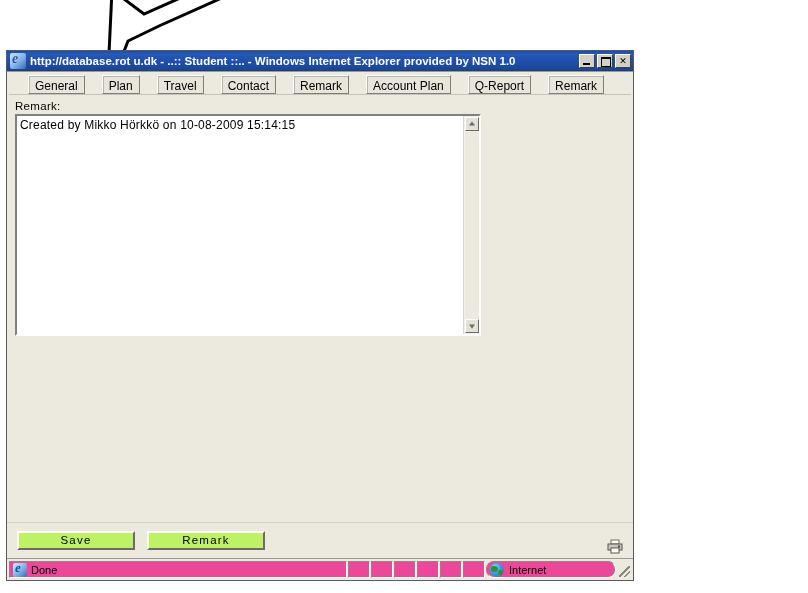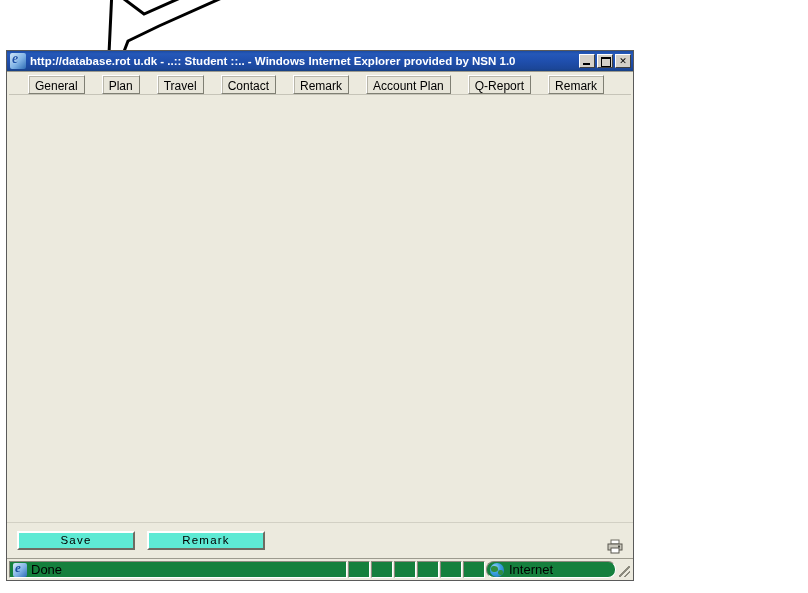--- a/index.html
+++ b/index.html
@@ -394,6 +394,21 @@
     </div>
     <div id="tab-underline"></div>
 
+    <div id="remark-section">
+      <div id="remark-label">Remark:</div>
+      <div id="remark-box">
+        <div id="remark-text">Created by Mikko Hörkkö on 10-08-2009 15:14:15</div>
+        <div id="remark-scrollbar">
+          <div class="sb-btn up">
+            <span class="arr"></span>
+          </div>
+          <div id="sb-track"></div>
+          <div class="sb-btn down">
+            <span class="arr"></span>
+          </div>
+        </div>
+      </div>
+    </div>
 
     <div id="spacer"></div>
 

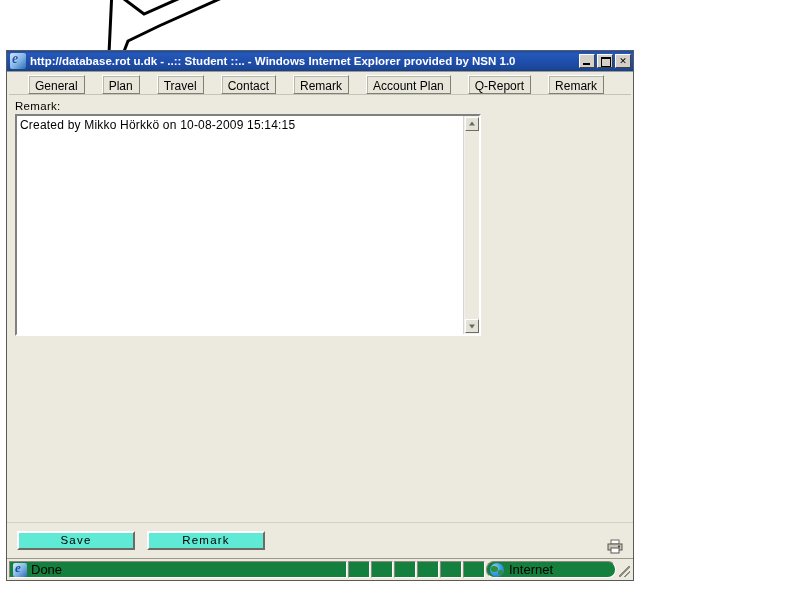--- a/index.html
+++ b/index.html
@@ -244,7 +244,7 @@
   .form-btn {
     width: 118px;
     height: 19px;
-    background: #5eead4;
+    background: #bef264;
     border: 2px solid;
     border-color: #ffffff #6e6c62 #6e6c62 #ffffff;
     box-sizing: border-box;

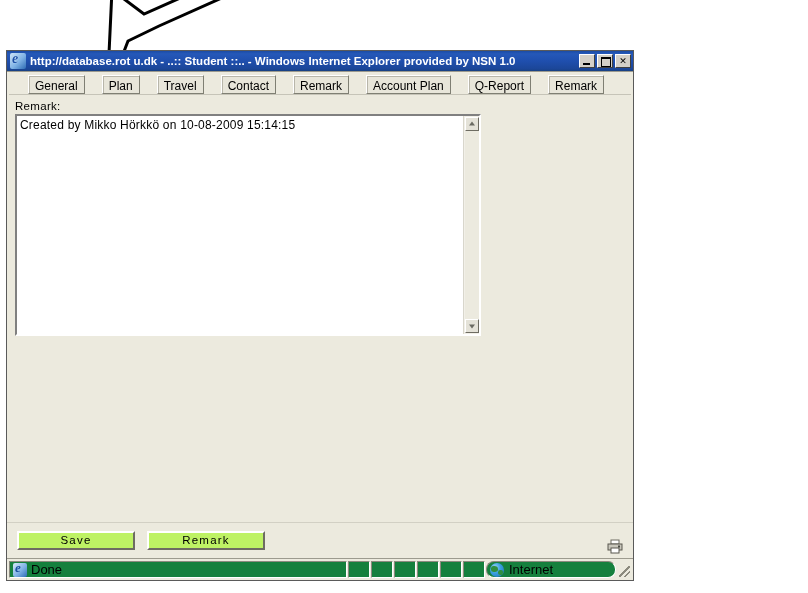--- a/index.html
+++ b/index.html
@@ -279,12 +279,12 @@
   .status-pane {
     border: 1px solid;
     border-color: #8c8a7e #ffffff #ffffff #8c8a7e;
-    background: #15803d;
+    background: #ec4899;
     box-sizing: border-box;
     display: flex;
     align-items: center;
     padding: 0 3px;
-    font-size: 13px;
+    font-size: 11px;
     font-family: "Liberation Sans", sans-serif;
     color: #000;
   }

